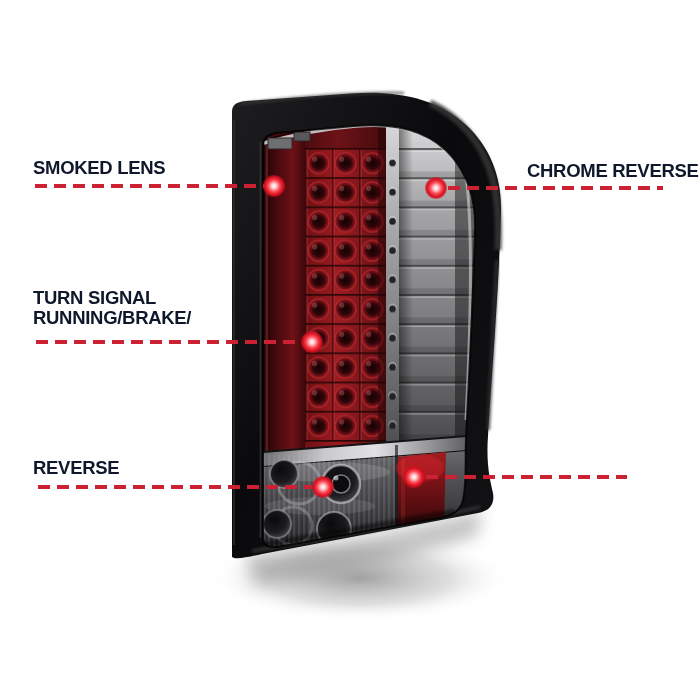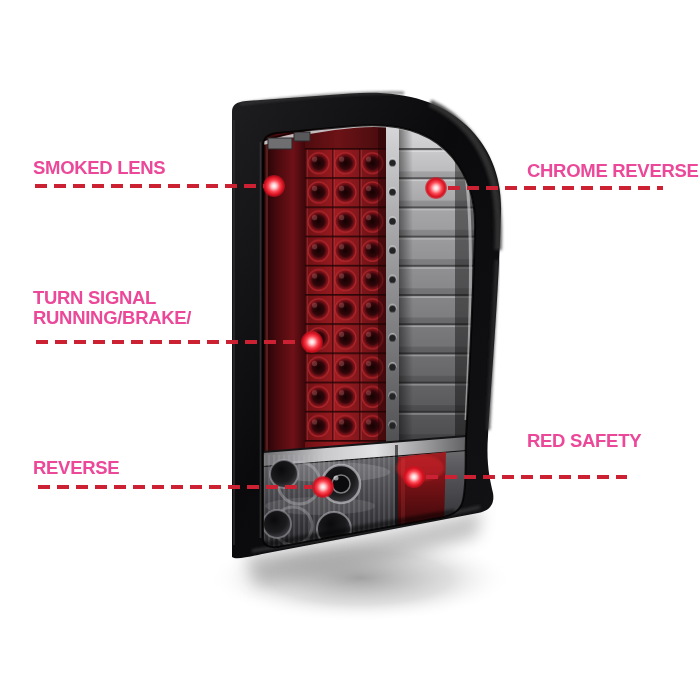--- a/index.html
+++ b/index.html
@@ -11,7 +11,7 @@
   .stage{position:absolute;left:0;top:0;width:700px;height:700px;}
   svg{position:absolute;left:0;top:0;}
   .callout-label{
-    position:absolute;color:#ec4899;font-weight:700;font-size:18.5px;
+    position:absolute;color:#0f172a;font-weight:700;font-size:18.5px;
     letter-spacing:-0.3px;line-height:20px;white-space:nowrap;
   }
   .callout-label span{display:block;}

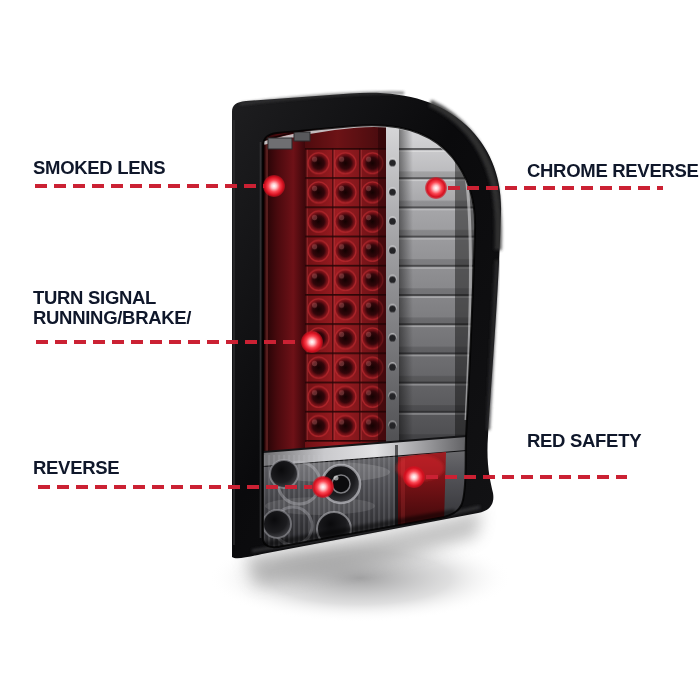--- a/index.html
+++ b/index.html
@@ -279,7 +279,6 @@
 
   <div>
     <div class="callout-label" id="lbl-reflector">
-      <span>RED SAFETY</span>
     </div>
     <div class="dash" id="dash-reflector"></div>
     <div class="dot" id="dot-reflector"></div>

